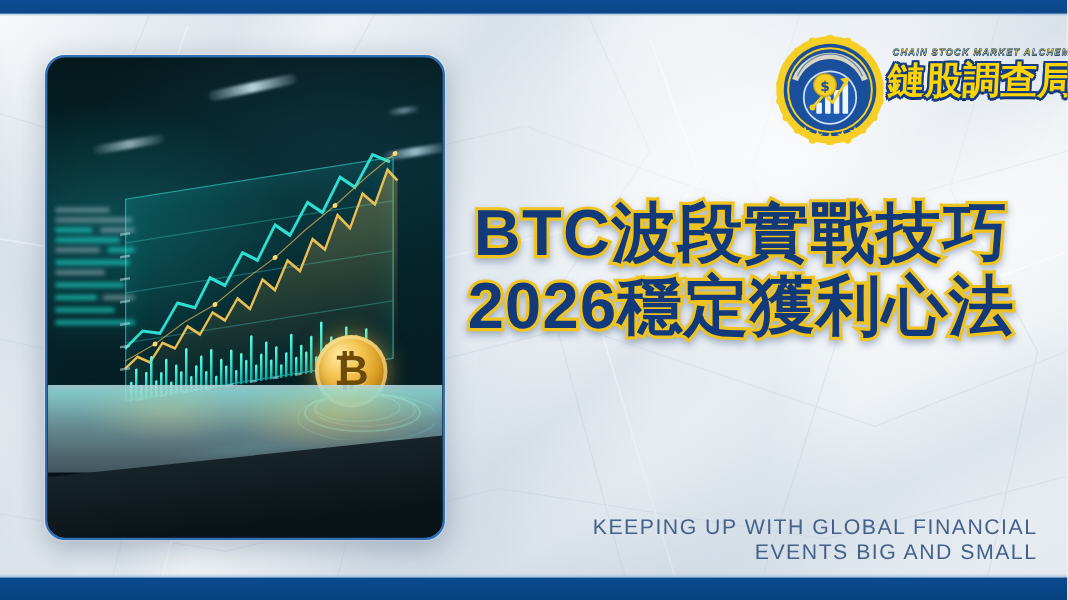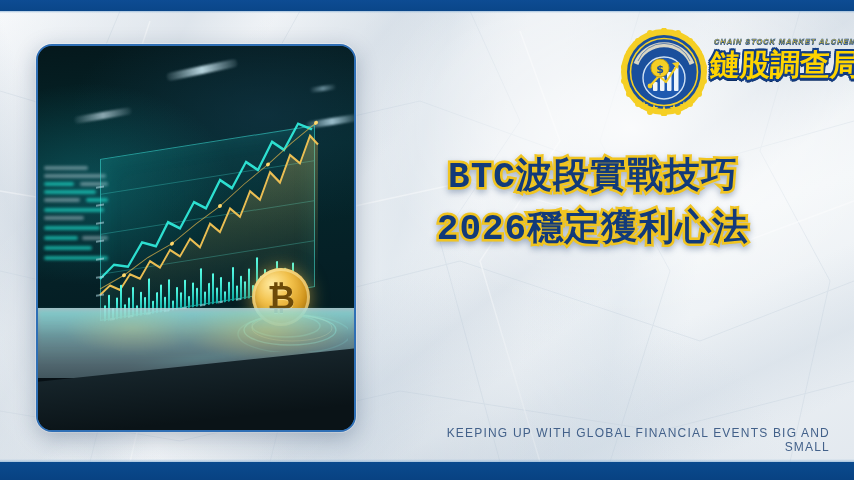--- a/index.html
+++ b/index.html
@@ -193,9 +193,9 @@
   
   .headline { position:absolute; left:358px; top:158px; width:470px; text-align:center; }
   .hl {
-    font-family:Liberation Mono, monospace;
+    font-family:Liberation Sans, sans-serif;
     font-weight:bold;
-    font-size:36px;
+    font-size:52px;
     line-height:1.12;
     letter-spacing:1px;
     color:#123a7a;

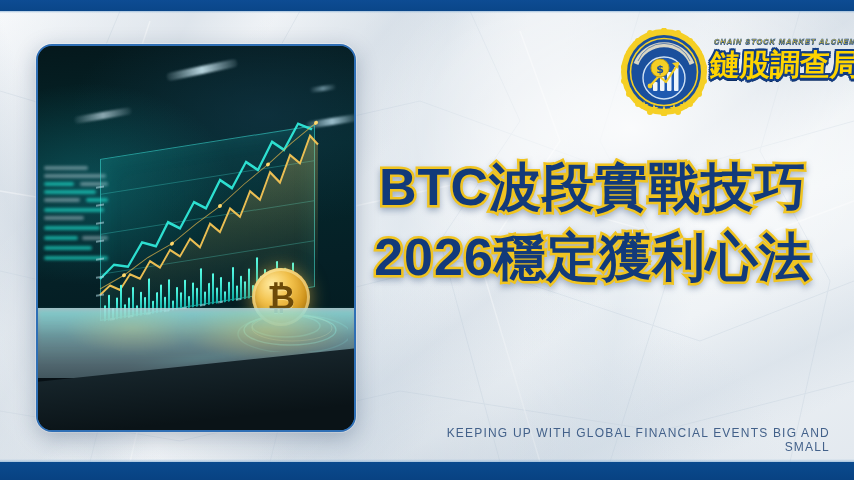--- a/index.html
+++ b/index.html
@@ -204,7 +204,7 @@
     paint-order:stroke fill;
     filter:drop-shadow(0 3px 3px rgba(30,60,110,.35));
   }
-  .hl2 { margin-top:12px; }
+  .hl2 { margin-top:0; }
 
   
   .tagline-wrap { position:absolute; left:410px; top:406px; width:420px; text-align:right; }

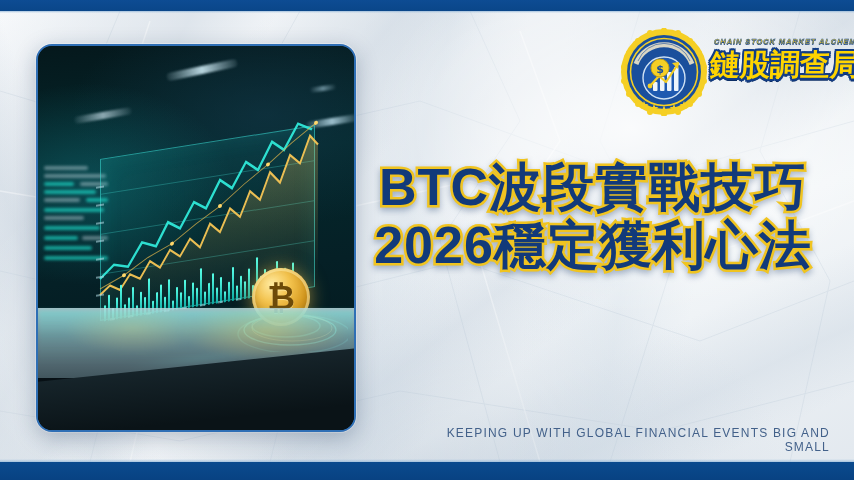--- a/index.html
+++ b/index.html
@@ -213,7 +213,7 @@
     padding-right:16px;
   }
   .tag2 {
-    margin-top:20px; font-size:12px; letter-spacing:1.2px; color:#43618a; font-weight:normal;
+    margin-top:6px; font-size:17px; letter-spacing:1.2px; color:#43618a; font-weight:normal;
   }
 </style>
 </head>

